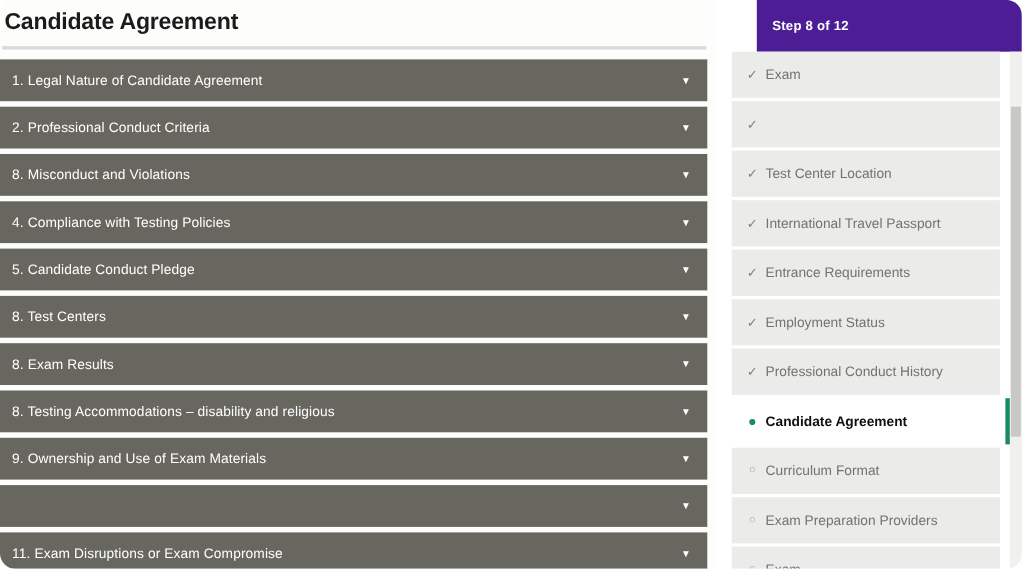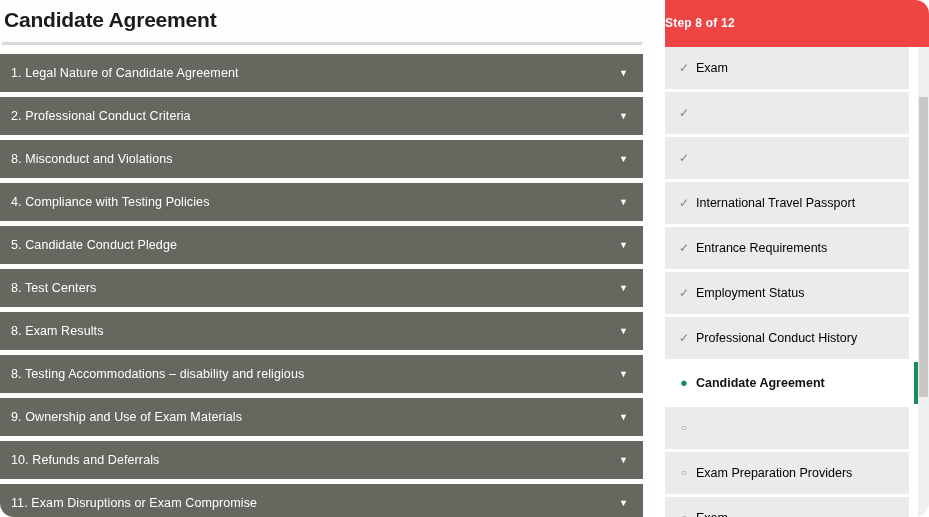--- a/index.html
+++ b/index.html
@@ -104,8 +104,10 @@
 
   .sidebar-header {
     height: 47px;
-    background: #ef4444;
+    background: #4c1d95;
     box-sizing: border-box;
+    padding-left: 14px;
+    margin-left: 23px;
   }
   .sidebar-header-text {
     font-size: 12px;

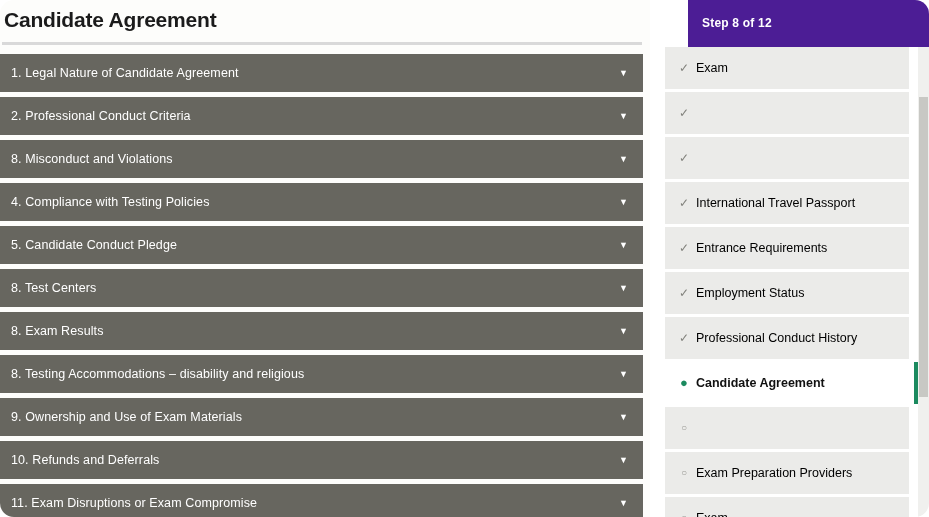--- a/index.html
+++ b/index.html
@@ -150,7 +150,7 @@
     height: 42px;
     line-height: 42px;
     font-size: 12.5px;
-    color: #000000;
+    color: #737373;
     white-space: nowrap;
   }
 

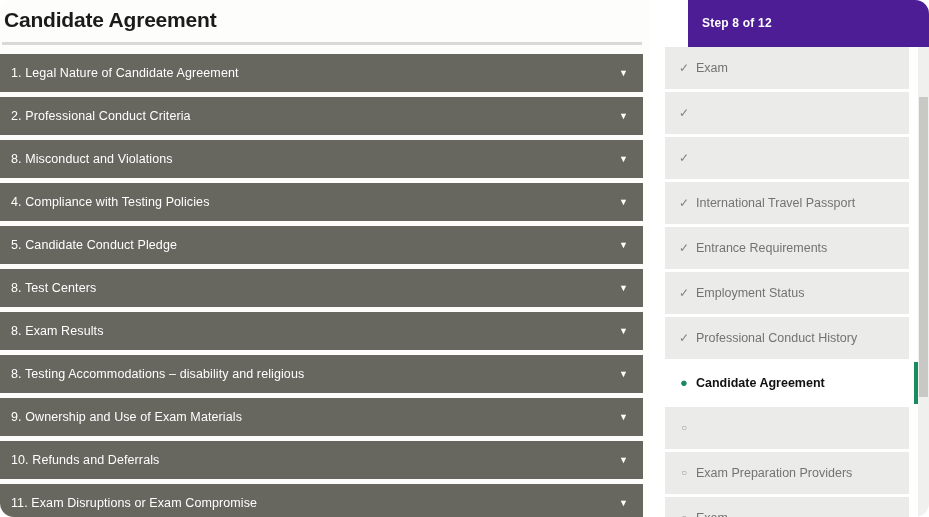--- a/index.html
+++ b/index.html
@@ -284,6 +284,7 @@
         </div>
         <div class="step completed">
           <span class="step-bullet">✓</span>
+          <span class="step-label">Test Center Location</span>
         </div>
         <div class="step completed">
           <span class="step-bullet">✓</span>

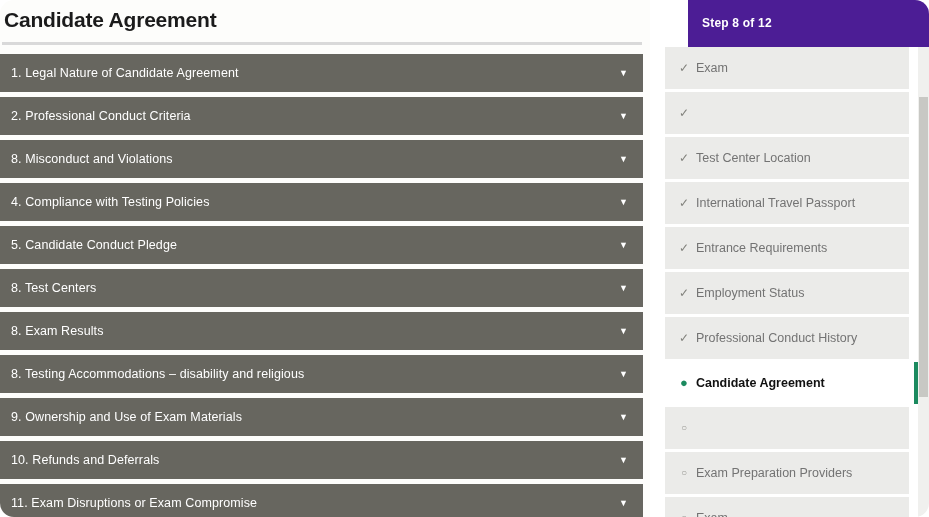--- a/index.html
+++ b/index.html
@@ -309,6 +309,7 @@
         </div>
         <div class="step pending">
           <span class="step-bullet">○</span>
+          <span class="step-label">Curriculum Format</span>
         </div>
         <div class="step pending">
           <span class="step-bullet">○</span>

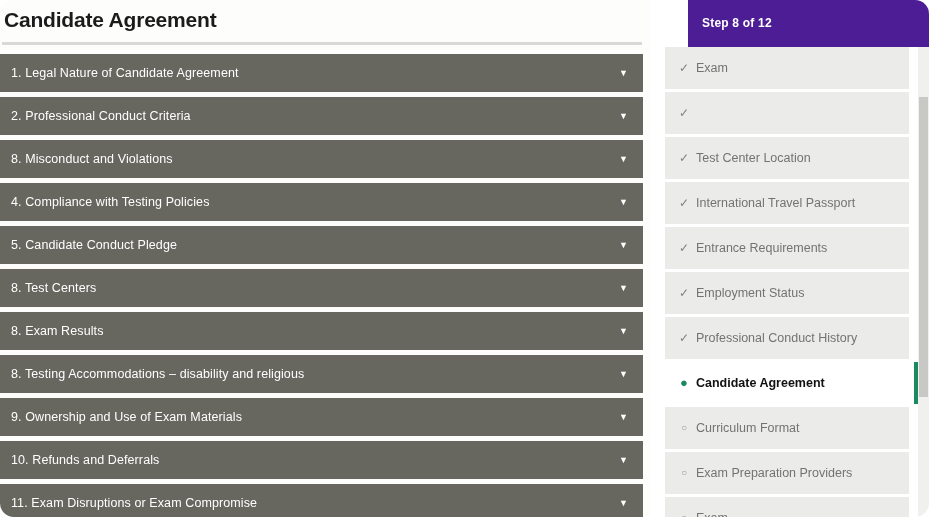--- a/index.html
+++ b/index.html
@@ -258,7 +258,6 @@
           <span class="acc-chevron">▼</span>
         </div>
         <div class="acc-item">
-          <span class="acc-label">10. Refunds and Deferrals</span>
           <span class="acc-chevron">▼</span>
         </div>
         <div class="acc-item">

